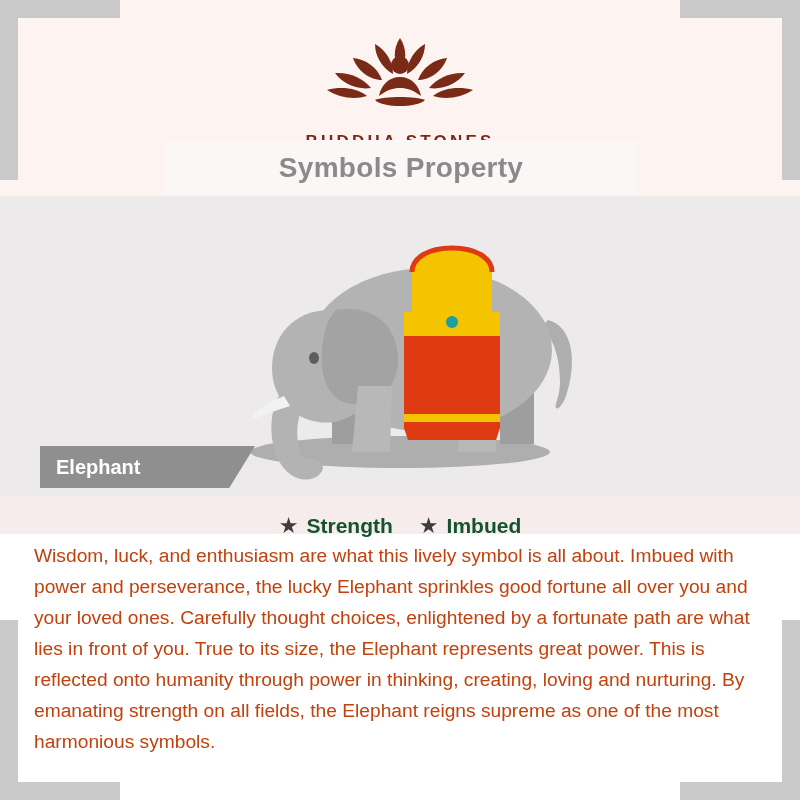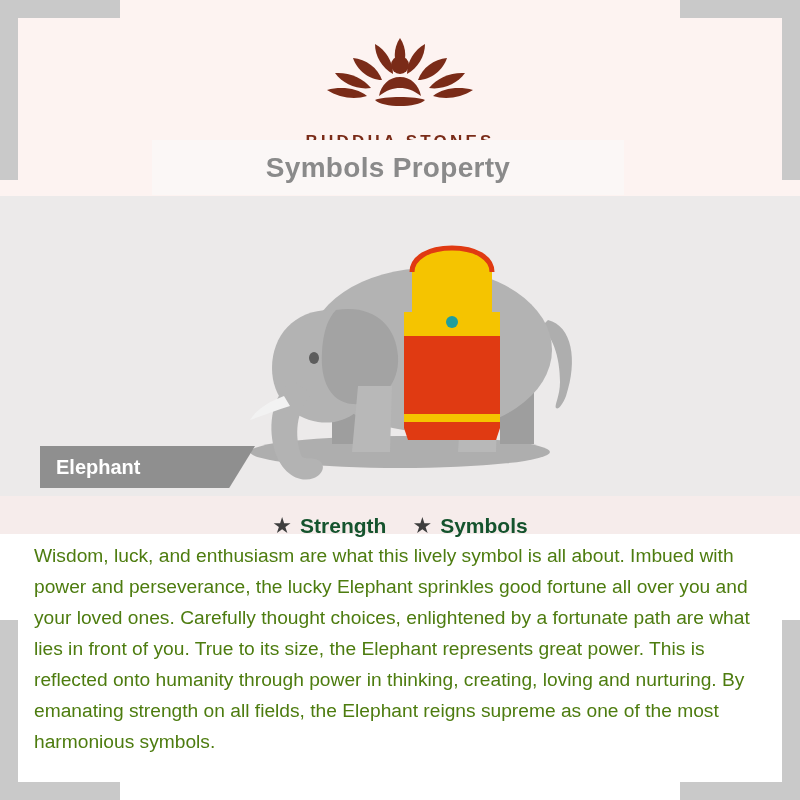--- a/index.html
+++ b/index.html
@@ -59,7 +59,7 @@
 
   
   .title-band {
-    position: absolute; left: 152px; top: 140px; width: 472px; height: 55px;
+    position: absolute; left: 165px; top: 140px; width: 472px; height: 55px;
     background: #fbf7f6;
     display: flex; align-items: center; justify-content: center;
   }

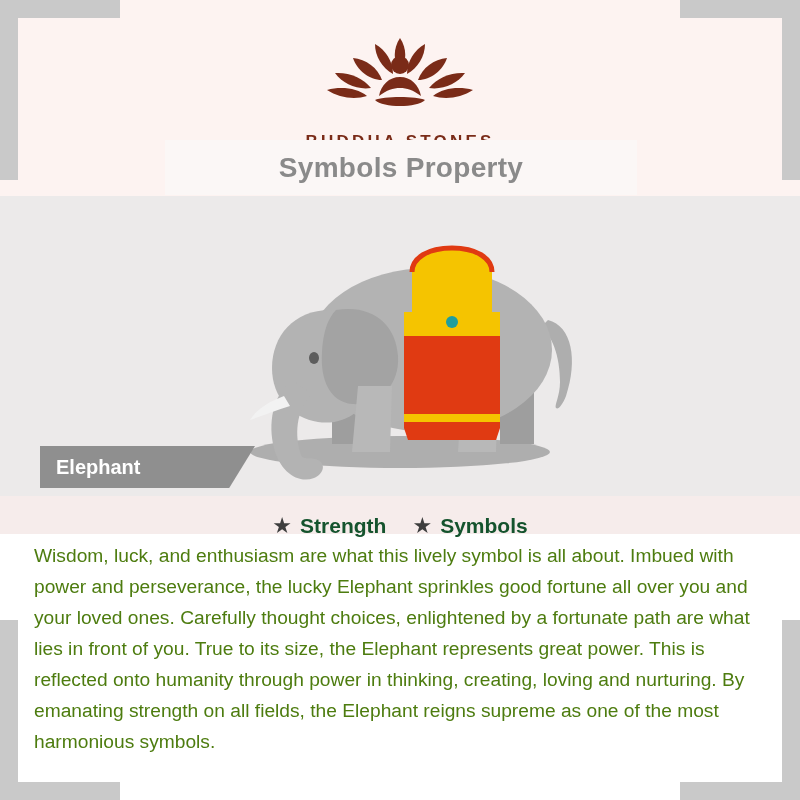--- a/index.html
+++ b/index.html
@@ -194,7 +194,7 @@
     </div>
     <div class="attr">
       <span class="star">★</span>
-      <span class="attr-label">Symbols</span>
+      <span class="attr-label">Imbued</span>
     </div>
   </div>
 

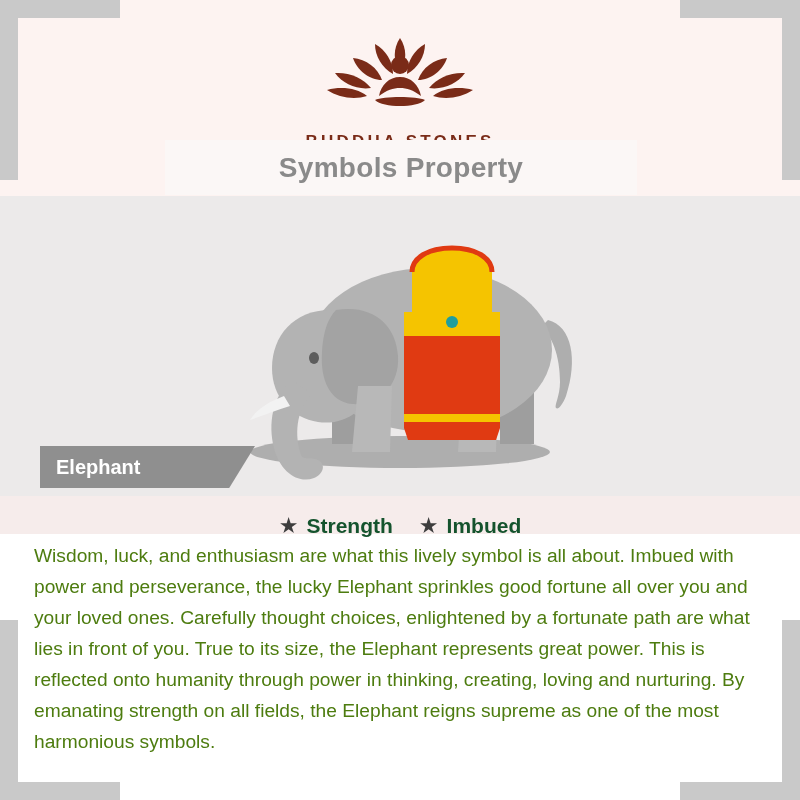--- a/index.html
+++ b/index.html
@@ -98,7 +98,7 @@
   
   .body-text {
     position: absolute; left: 34px; top: 540px; width: 742px;
-    font-size: 19.2px; line-height: 31px; color: #4d7c0f;
+    font-size: 19.2px; line-height: 31px; color: #c2410c;
     font-weight: normal;
     text-align: left;
   }

